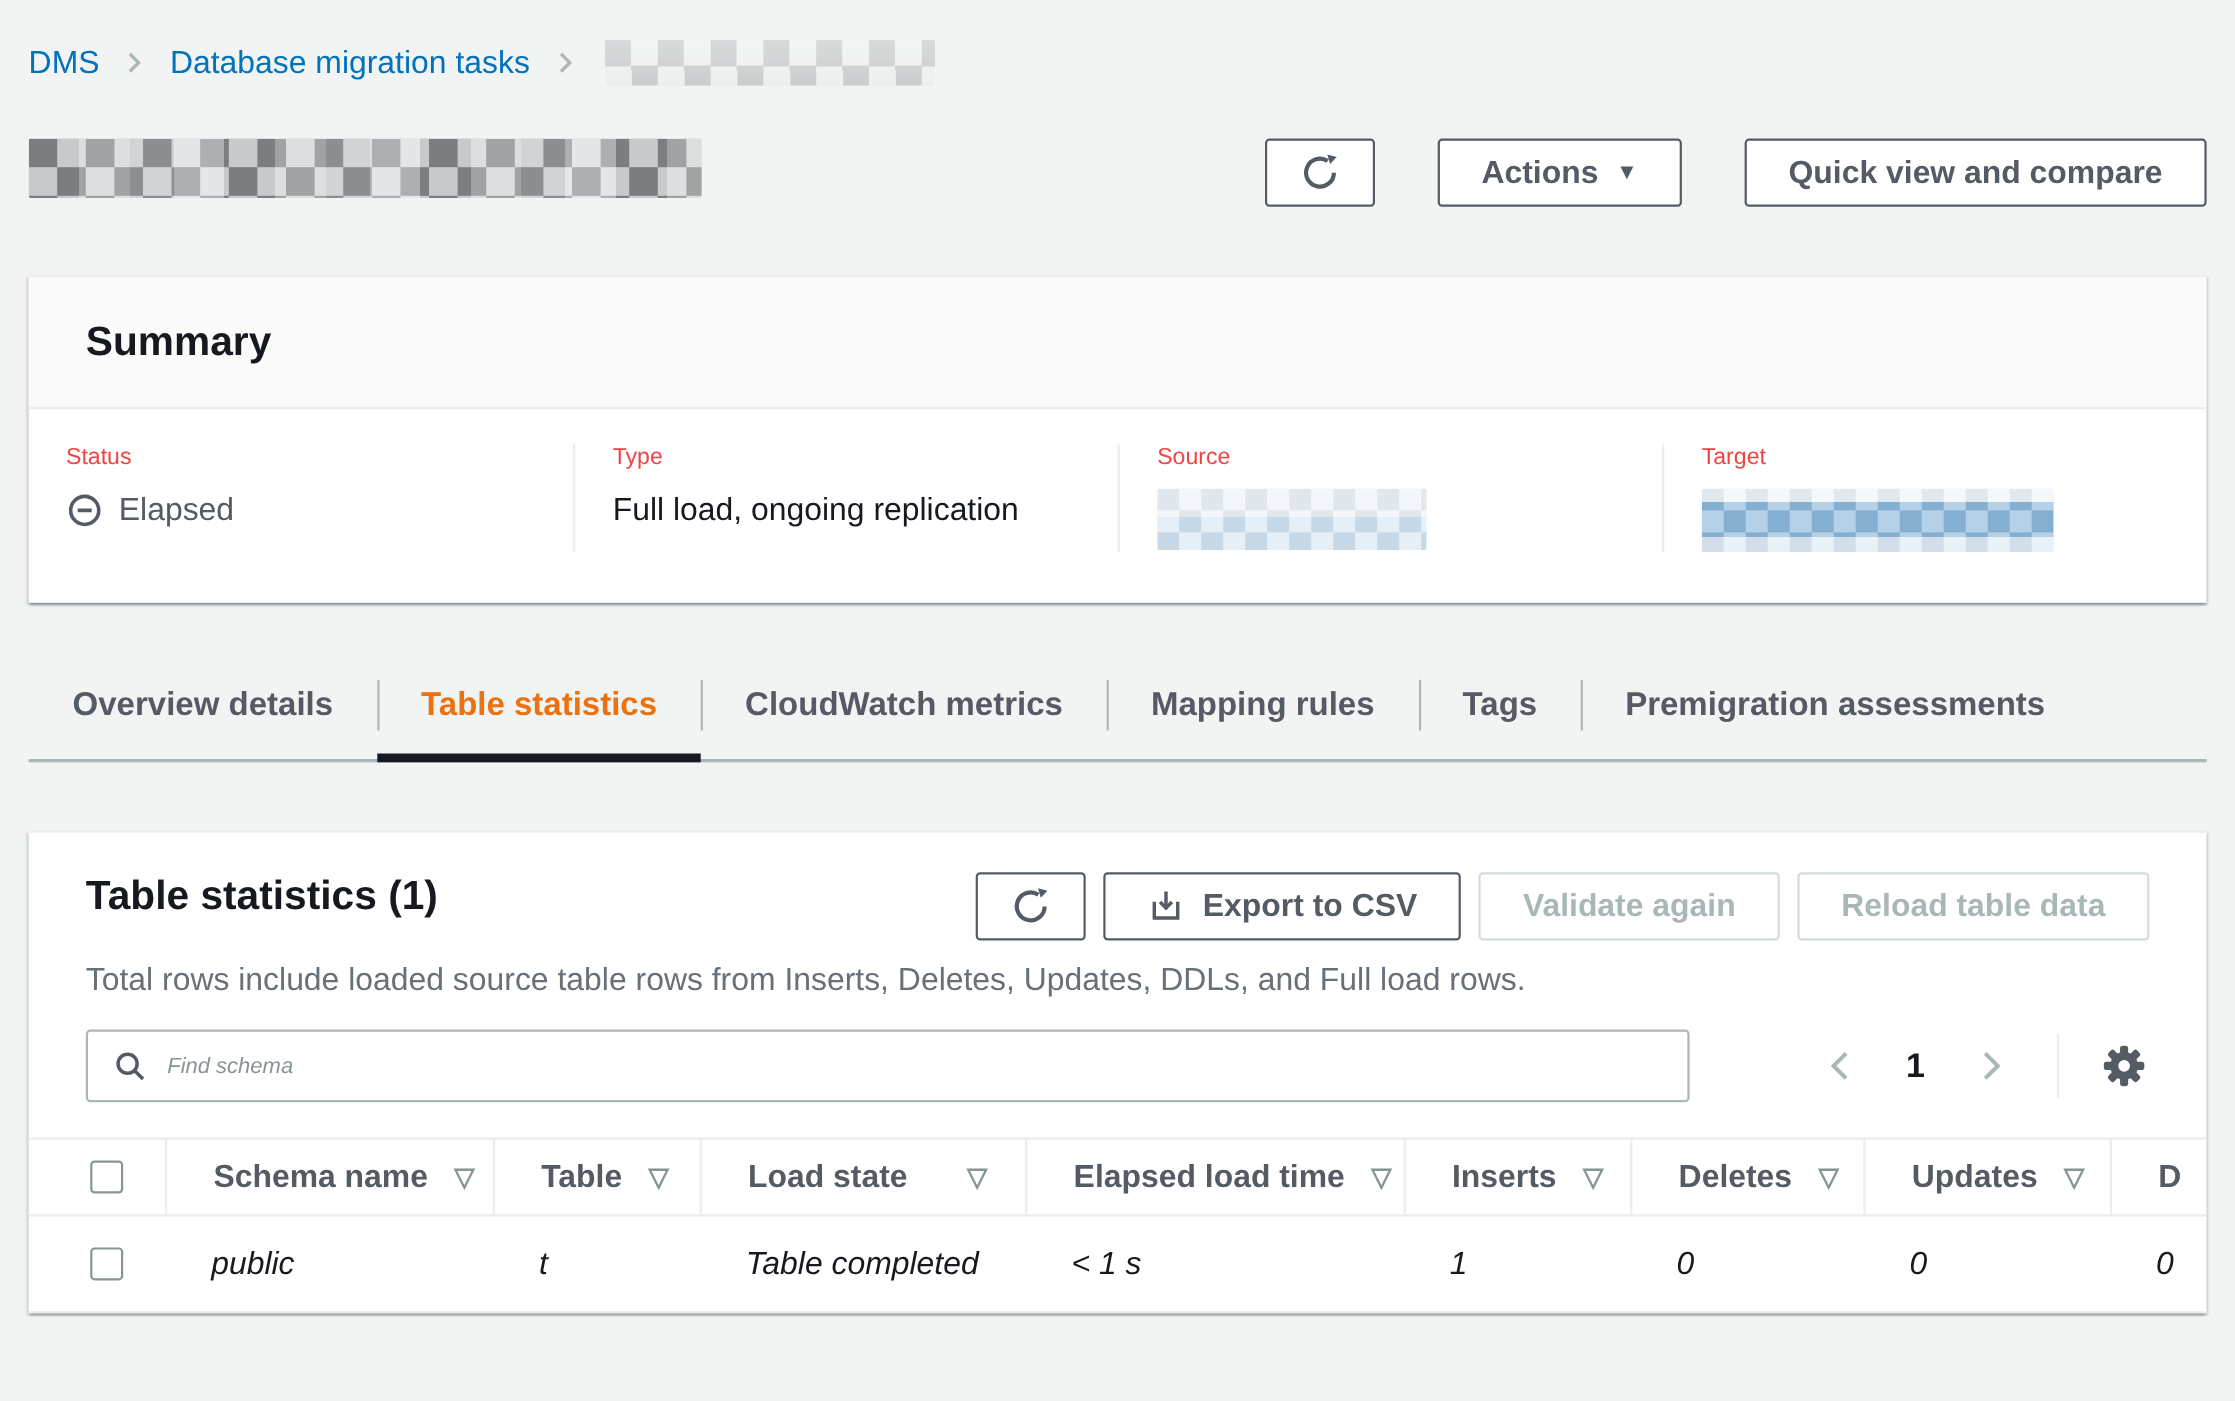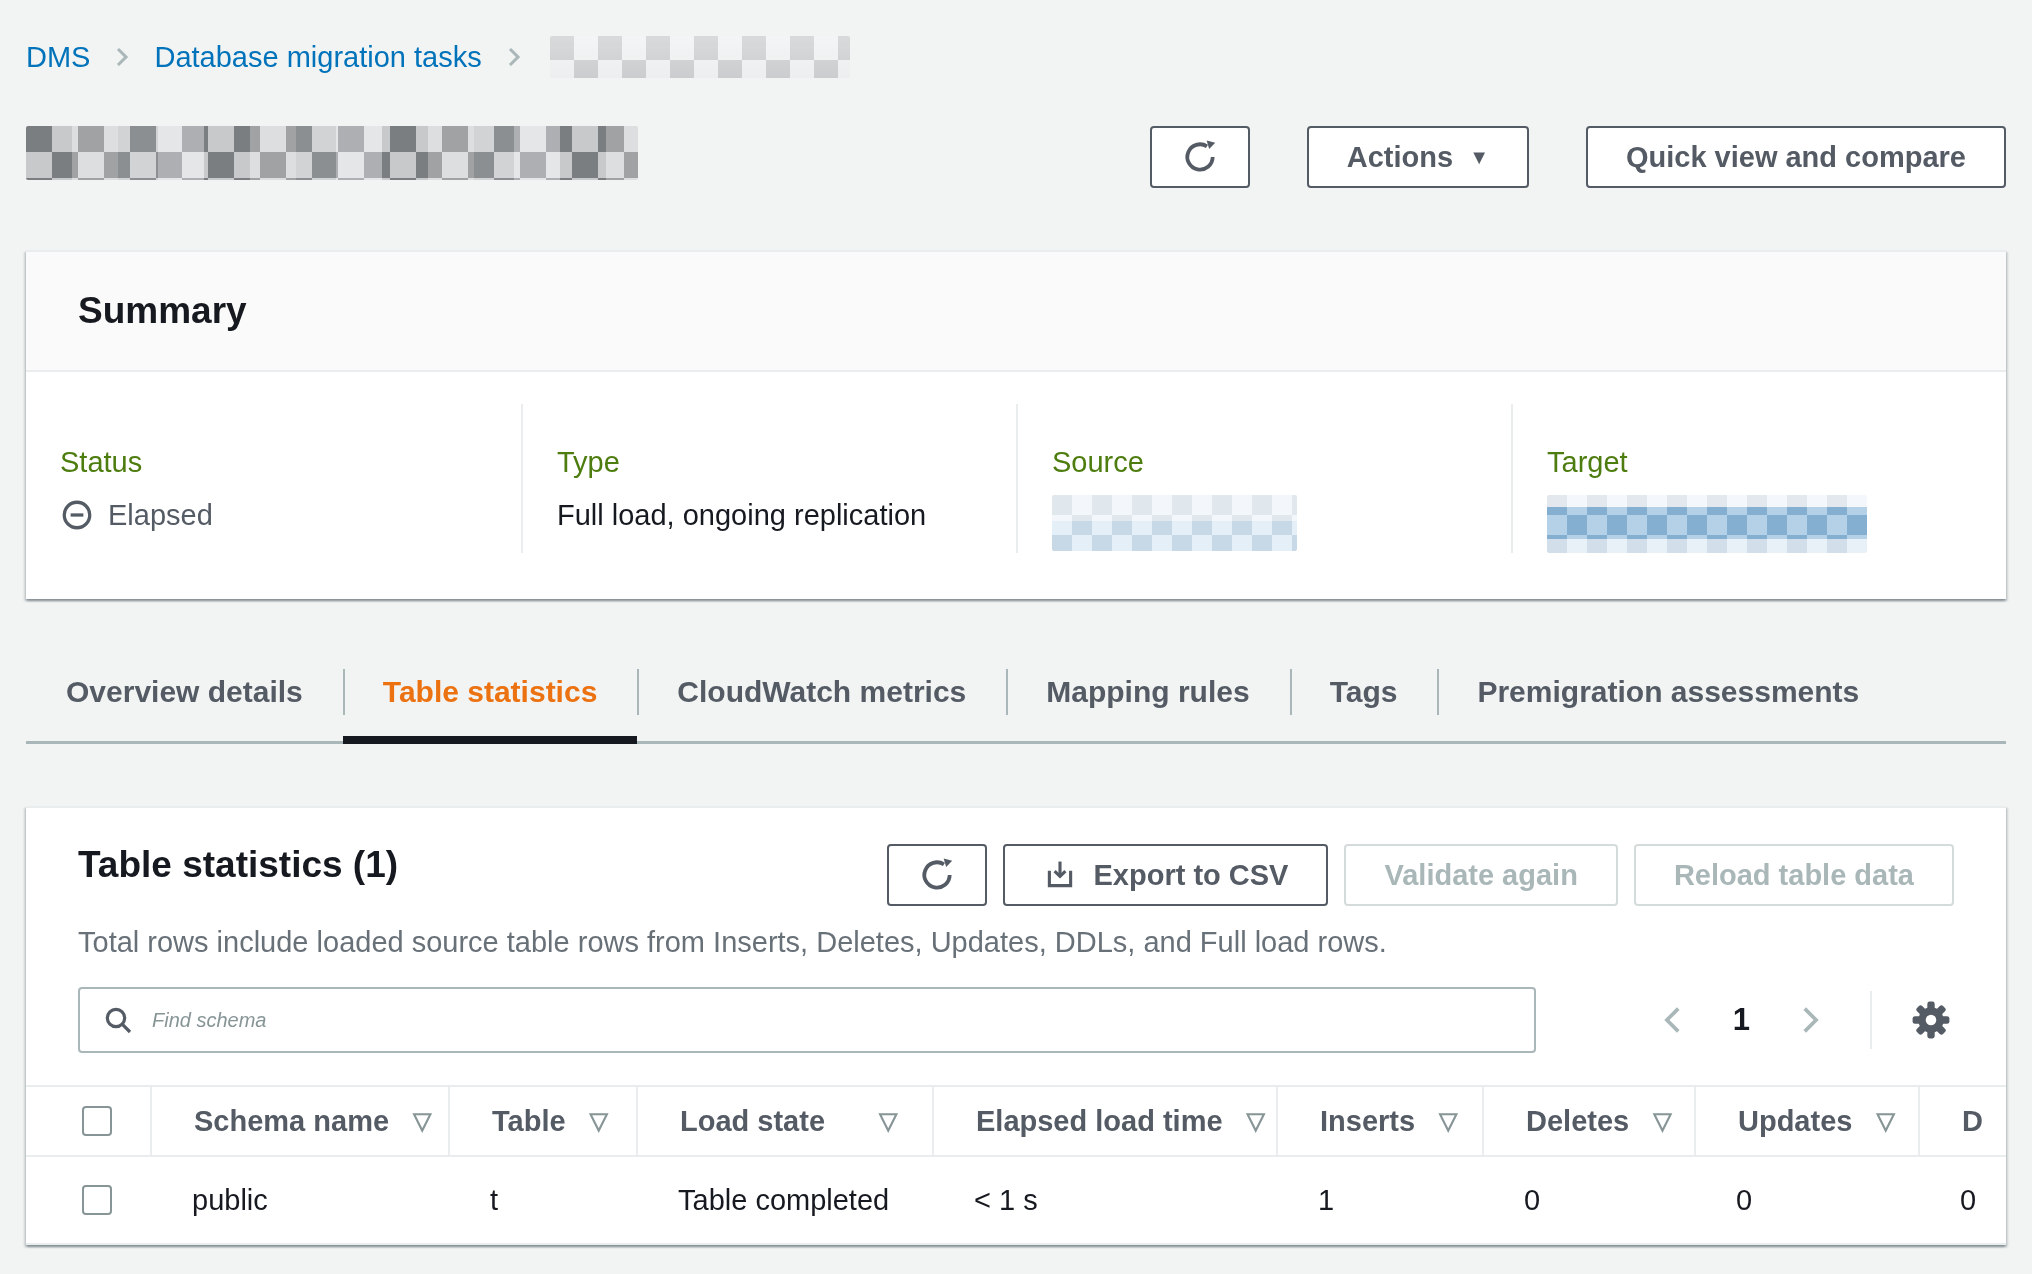--- a/index.html
+++ b/index.html
@@ -76,7 +76,7 @@
   .summary-body { display: grid; grid-template-columns: repeat(4, 1fr); padding: 32px 0 46px; }
   .summary-col { padding: 0 34px; }
   .summary-col + .summary-col { border-left: 2px solid #eaeded; }
-  .field-label { font-size: 29px; color: #4d7c0f; margin-bottom: 16px; margin-top: 42px; }
+  .field-label { font-size: 21px; color: #ef4444; margin-bottom: 16px; }
   .field-value { font-size: 29px; color: #16191f; display: flex; align-items: center; gap: 14px; min-height: 40px; }
   .status-icon { width: 34px; height: 34px; color: #545b64; flex: 0 0 auto; }
   .status-text { color: #545b64; }

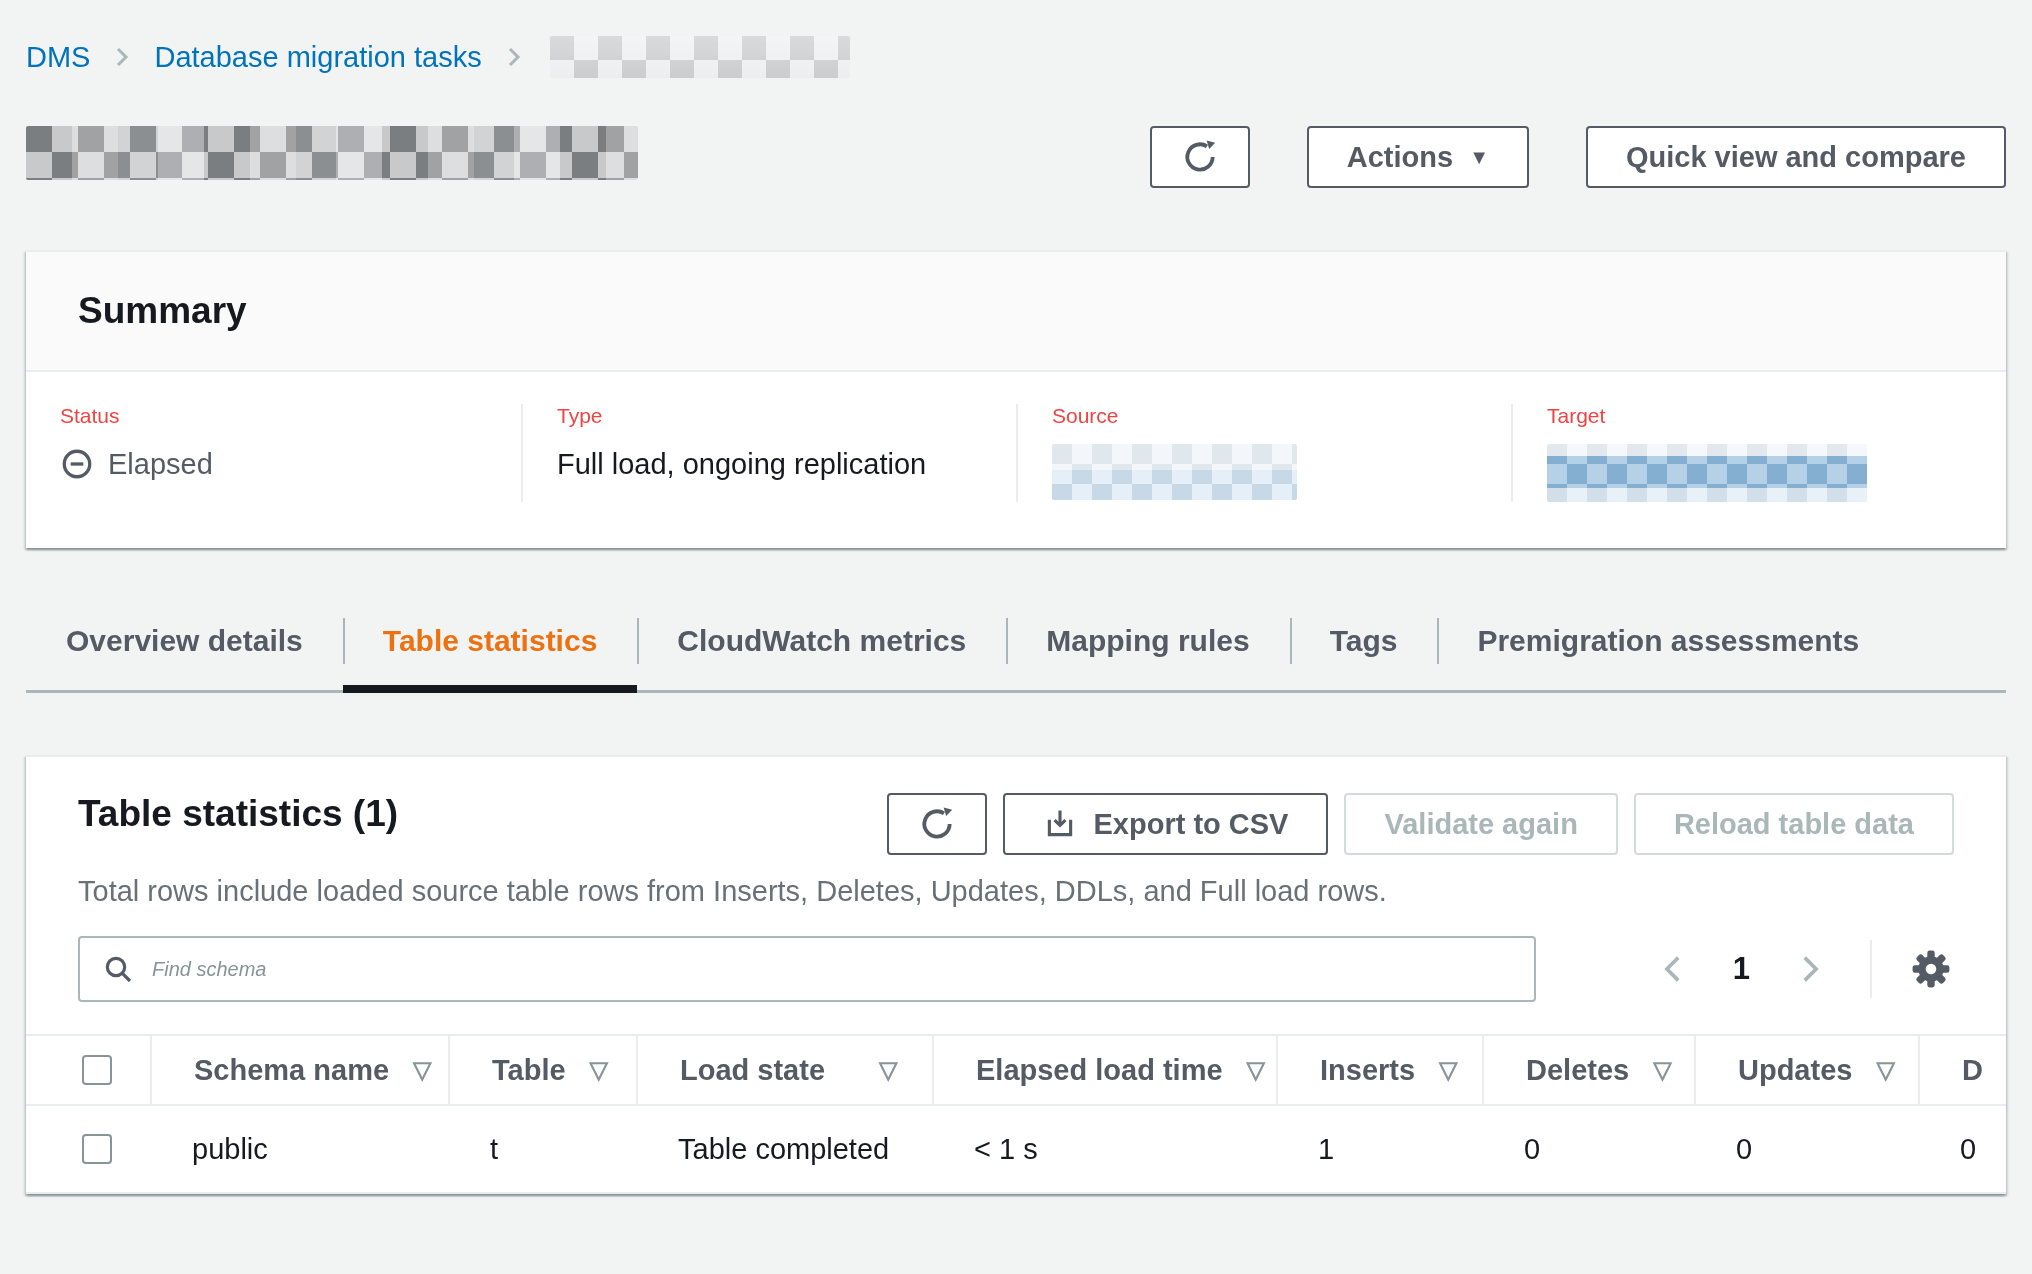--- a/index.html
+++ b/index.html
@@ -130,7 +130,7 @@
   .t-head .t-cell + .t-cell { border-left: 2px solid #eaeded; }
   .t-head { border-bottom: 2px solid #eaeded; }
   .t-body { border-bottom: 2px solid #eaeded; }
-  .t-body .t-cell { height: 86px; color: #16191f; }
+  .t-body .t-cell { height: 86px; color: #16191f; font-style: italic; }
   .sort-icon { font-size: 24px; color: #879596; }
   .cell-check { padding-left: 56px; }
   .checkbox {

